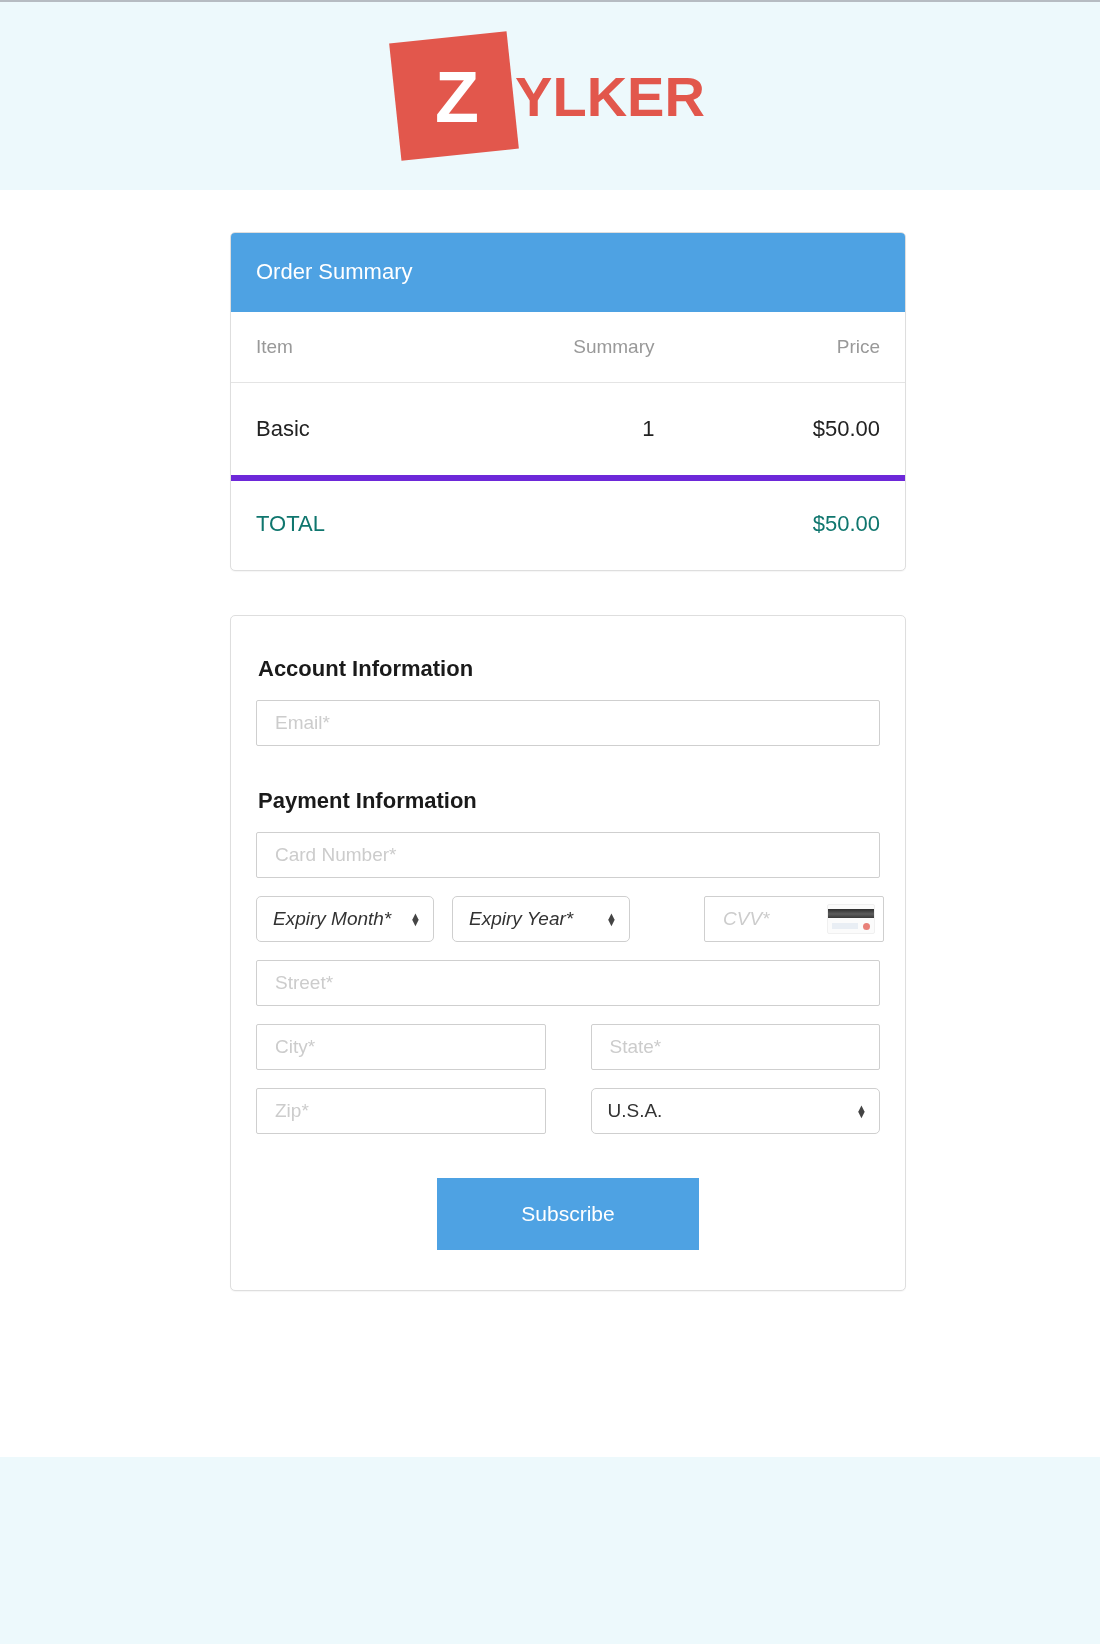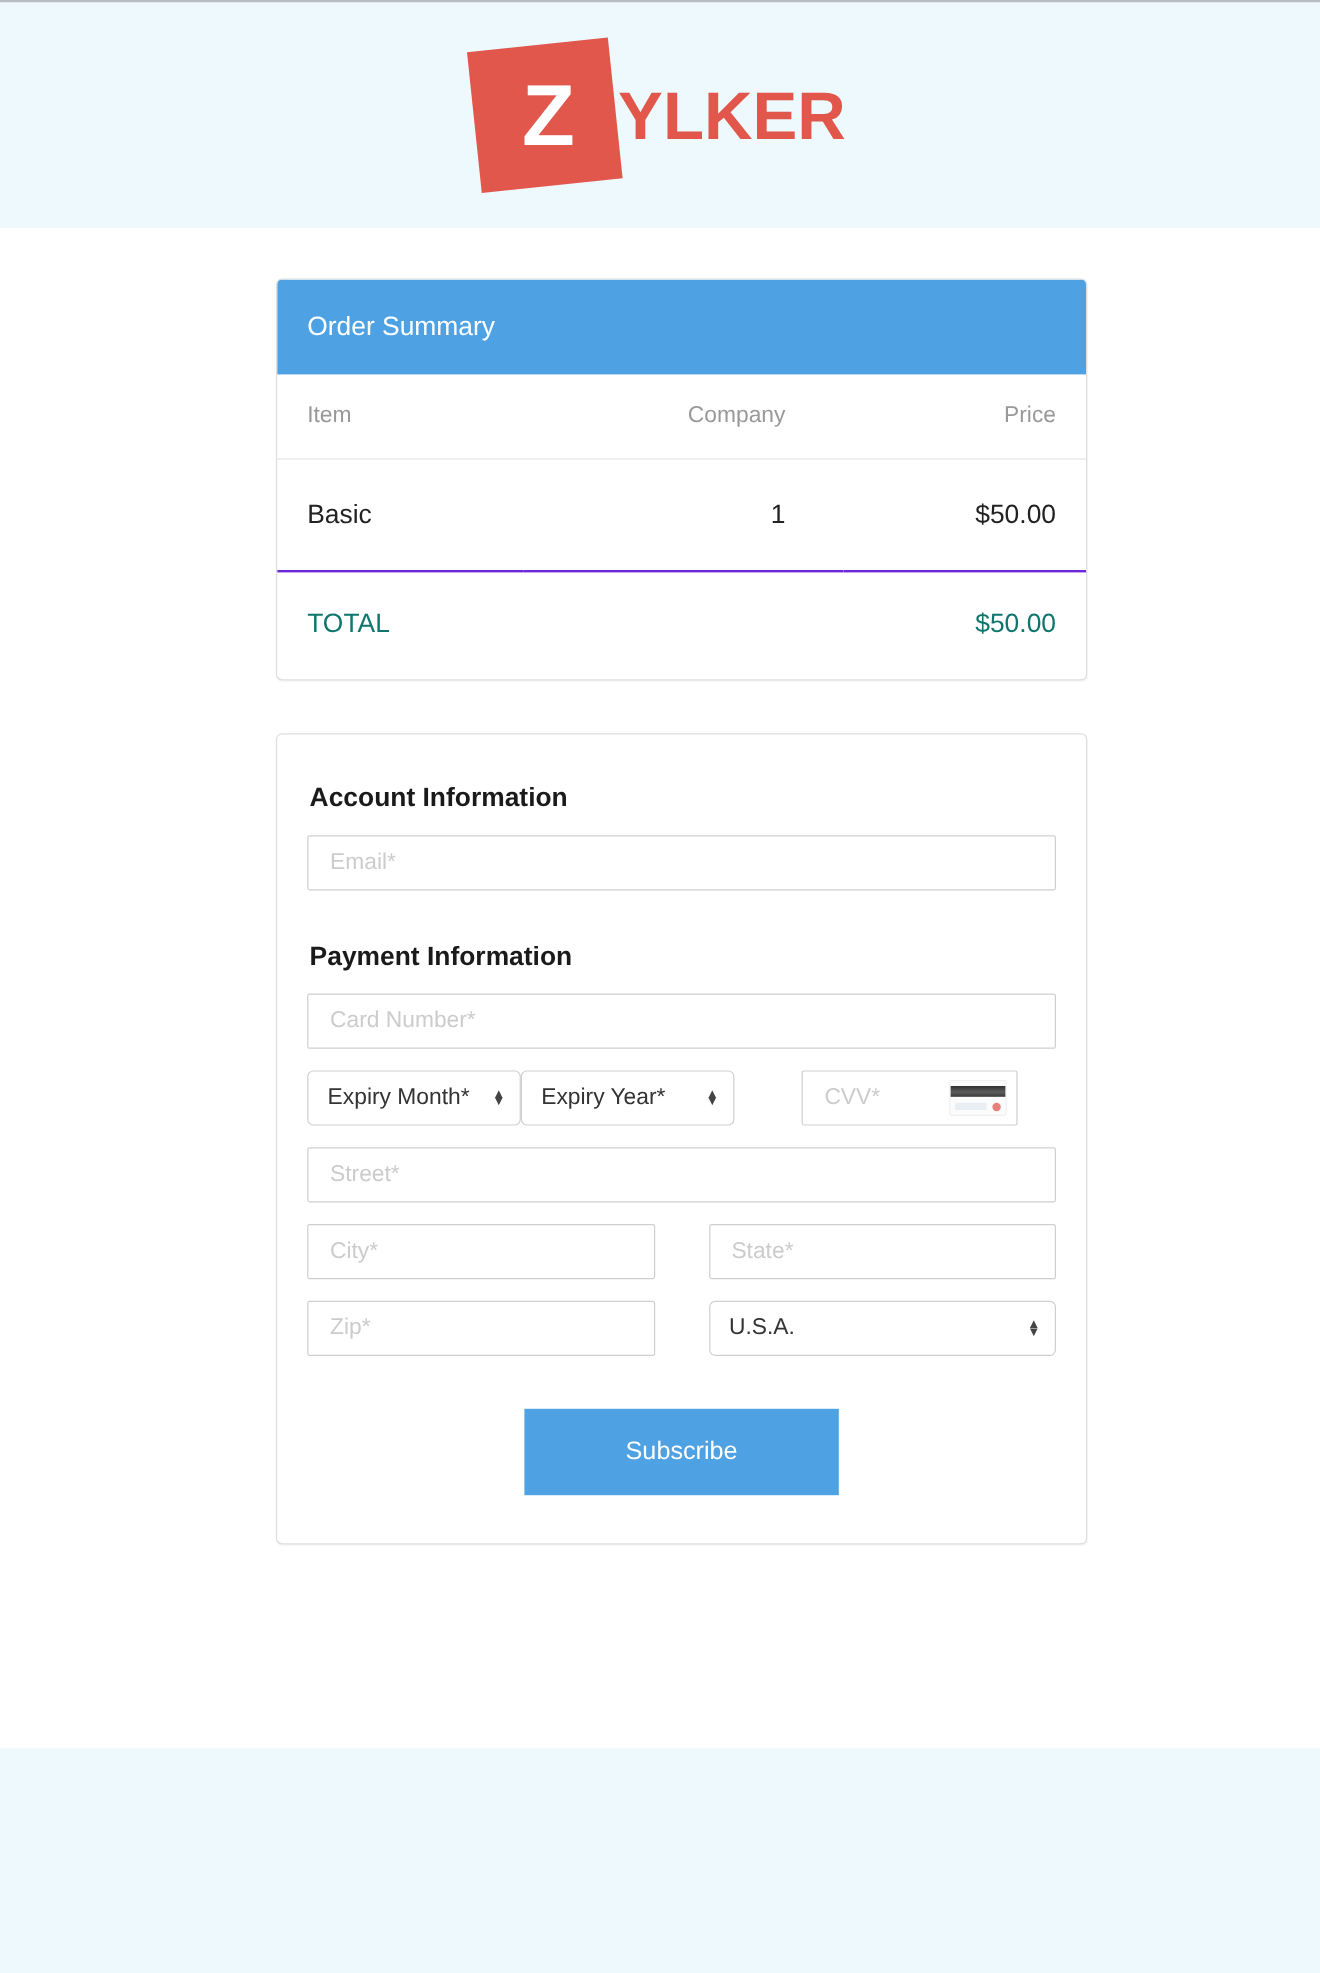--- a/index.html
+++ b/index.html
@@ -268,7 +268,7 @@
         <thead>
           <tr>
             <th>Item</th>
-            <th class="col-qty">Company</th>
+            <th class="col-qty">Summary</th>
             <th class="col-price">Price</th>
           </tr>
         </thead>

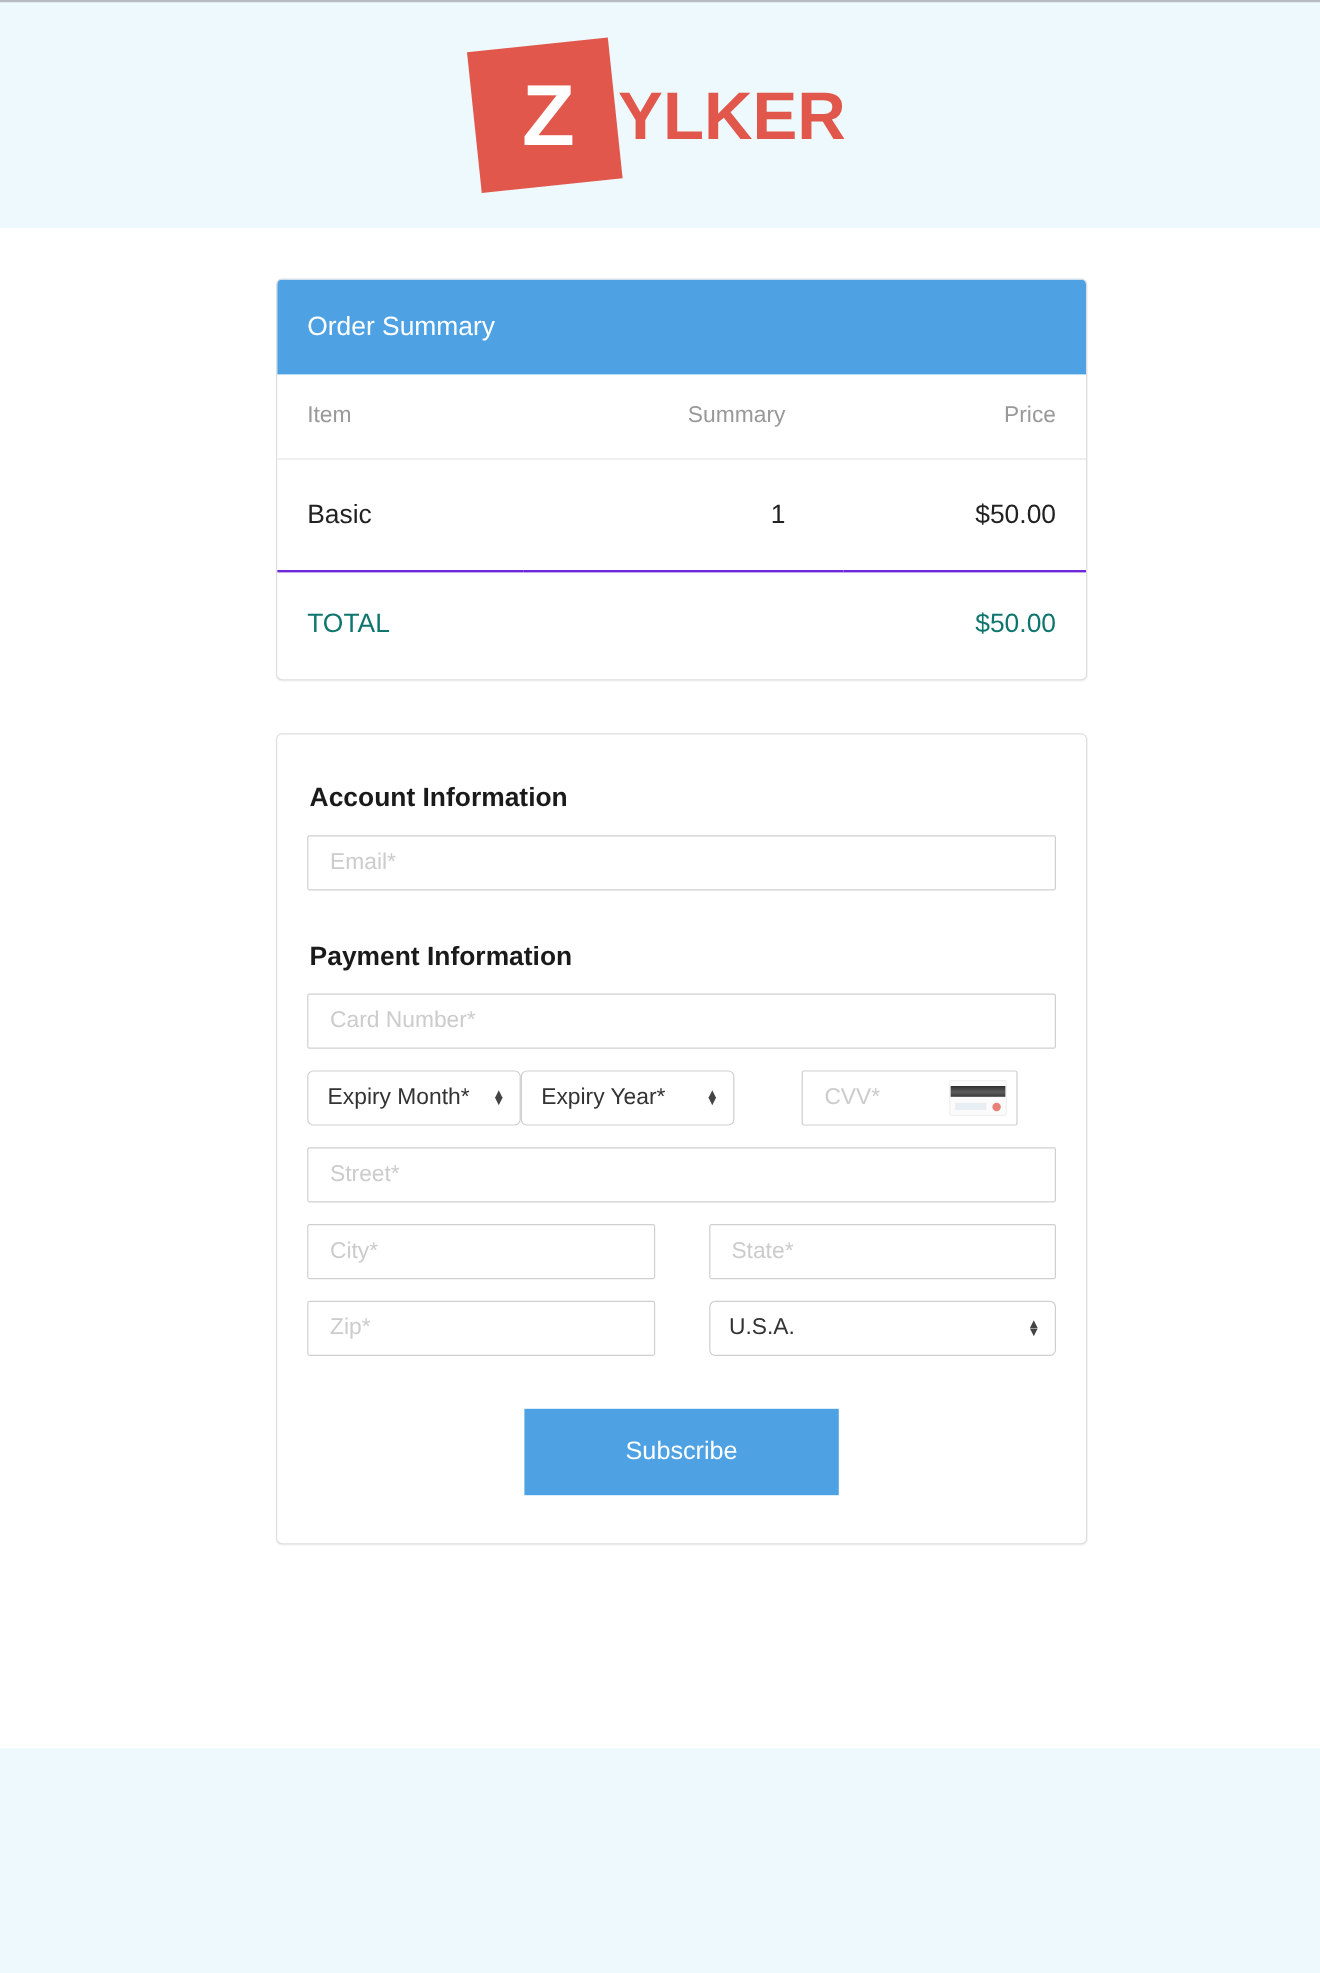--- a/index.html
+++ b/index.html
@@ -100,7 +100,7 @@
     font-size: 22px;
     color: #222222;
     padding: 33px 25px 33px 25px;
-    border-bottom: 2px solid #6d28d9;
+    border-bottom: 6px solid #6d28d9;
     text-align: left;
   }
   .order-table .col-qty { text-align: right; padding-right: 48px; }

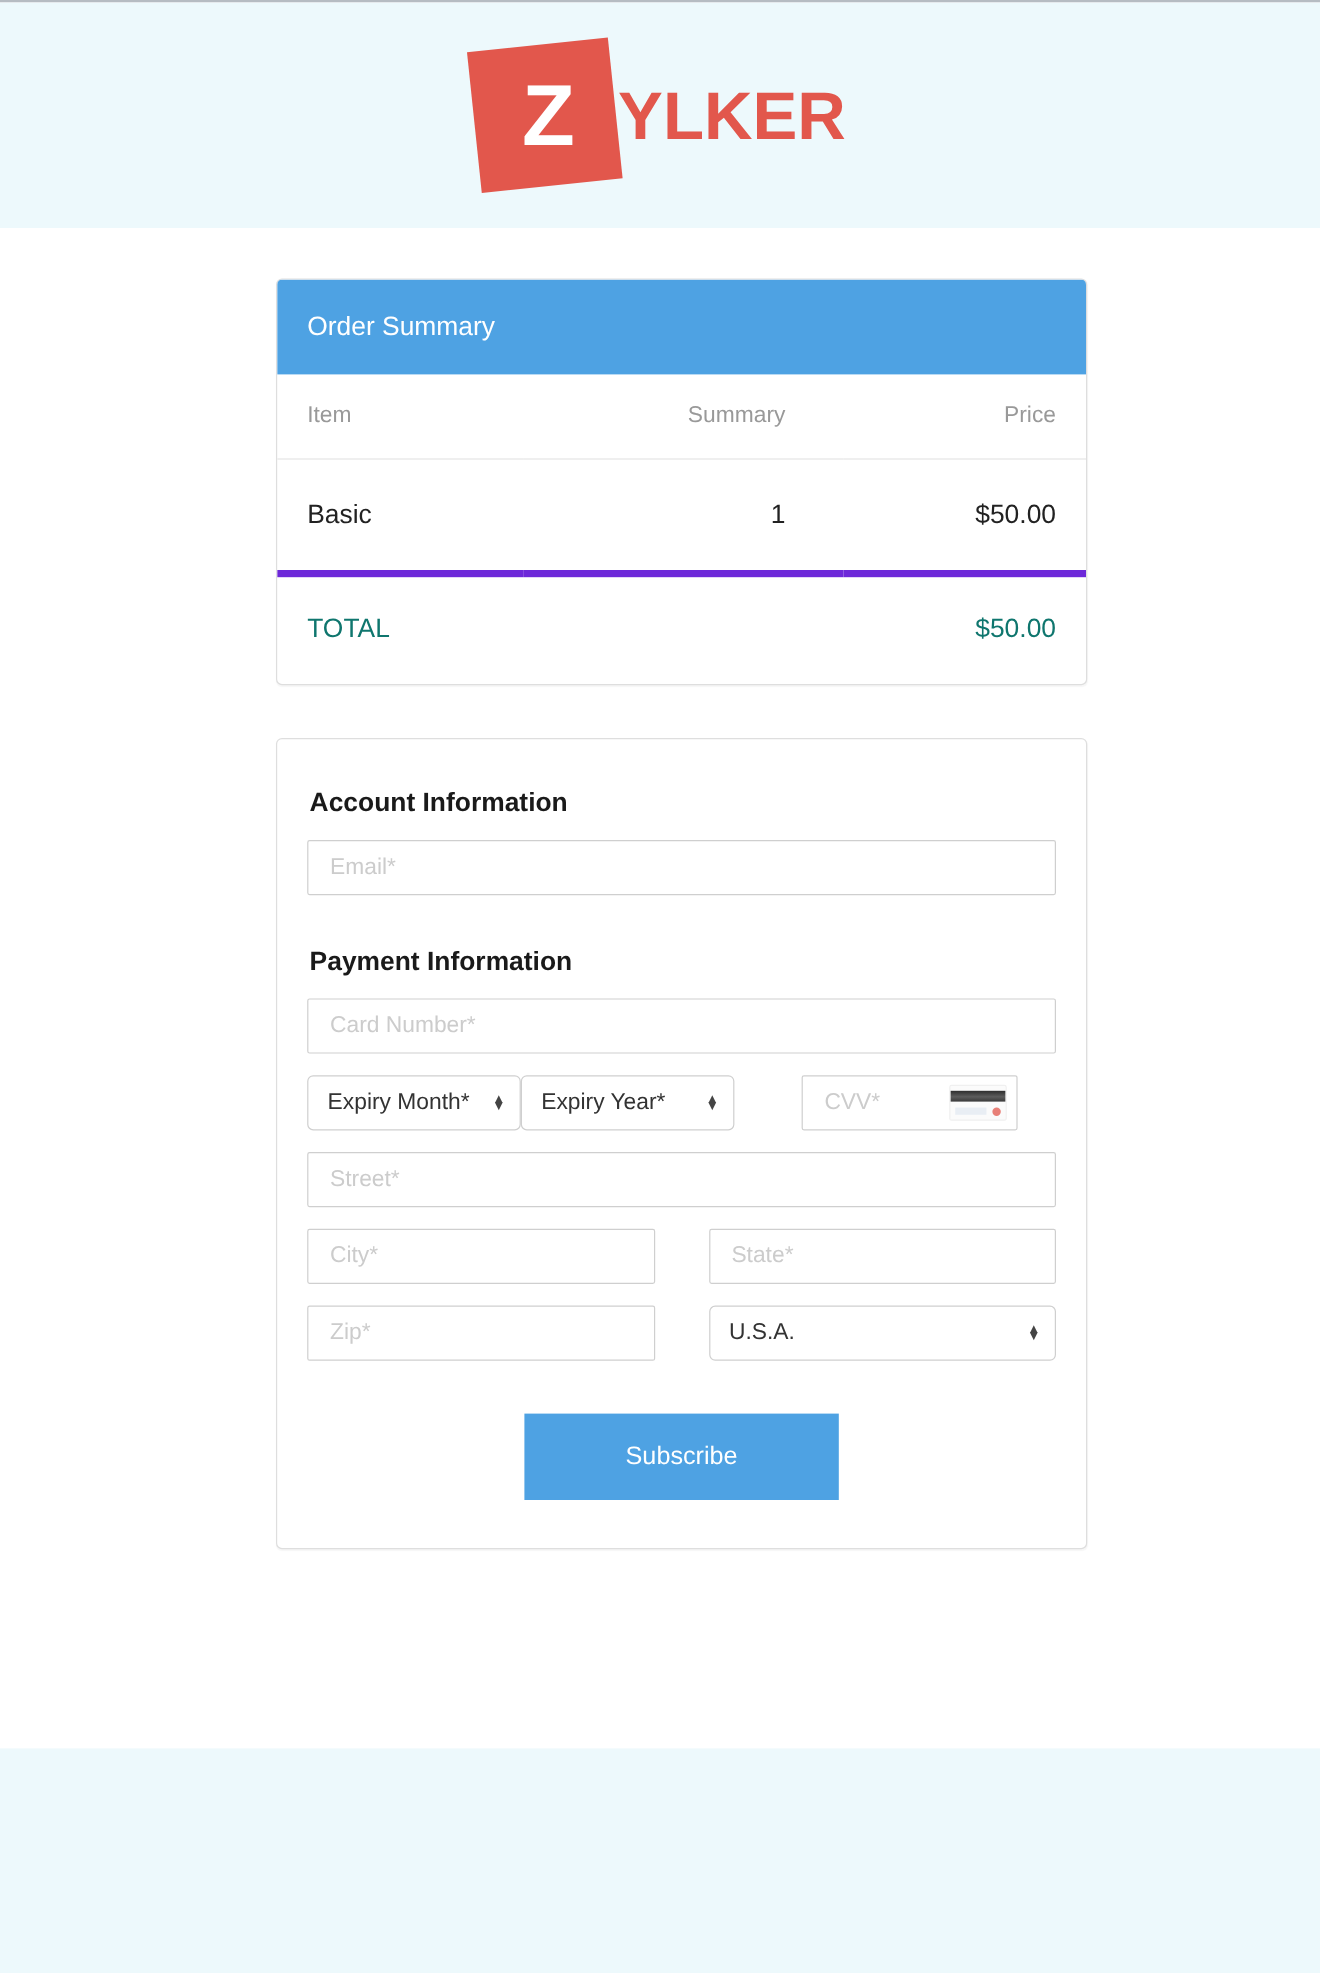--- a/index.html
+++ b/index.html
@@ -211,7 +211,9 @@
   }
   .expiry-row {
     display: flex;
+    gap: 18px;
     margin-bottom: 18px;
+    font-style: italic;
   }
   .expiry-row .ex-month { flex: 0 0 178px; }
   .expiry-row .ex-year  { flex: 0 0 178px; }

